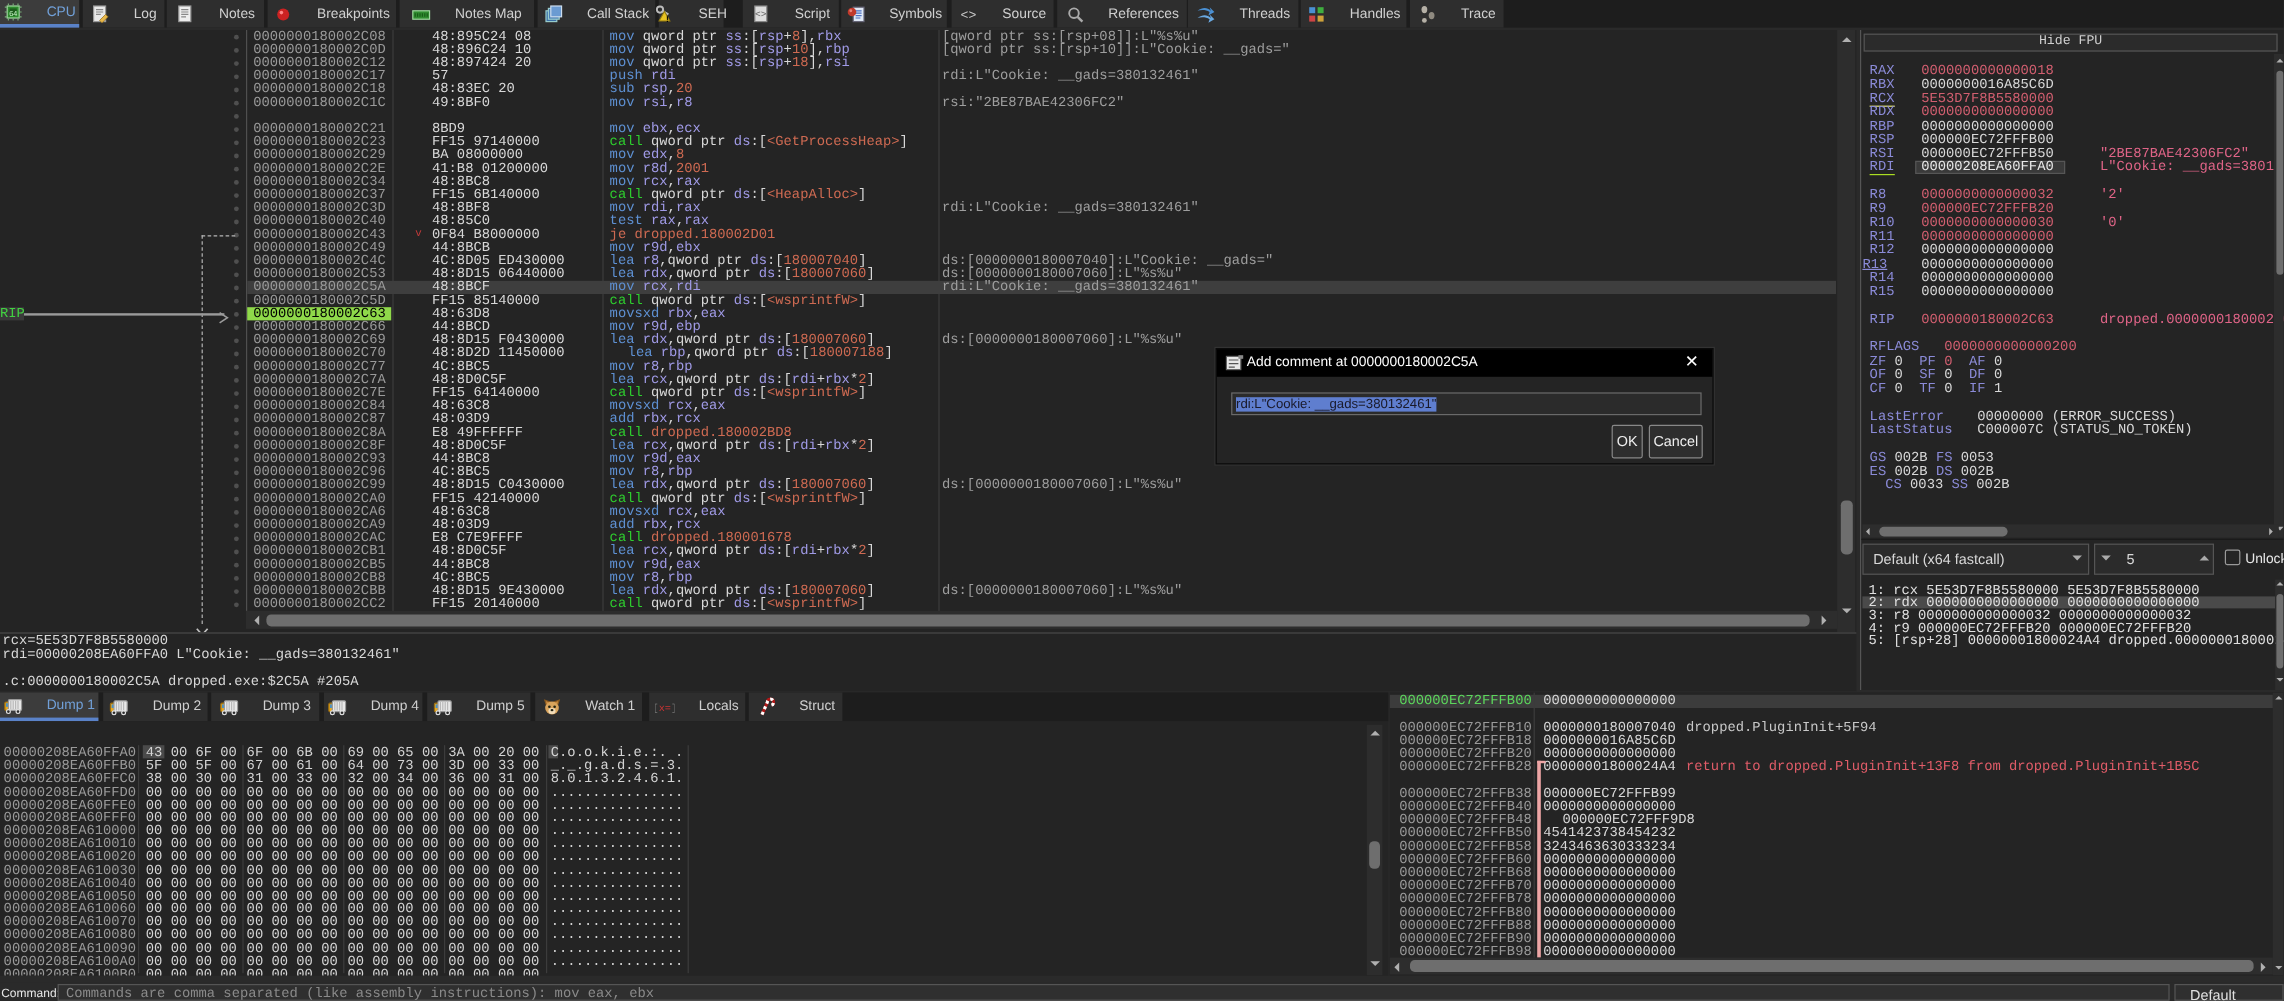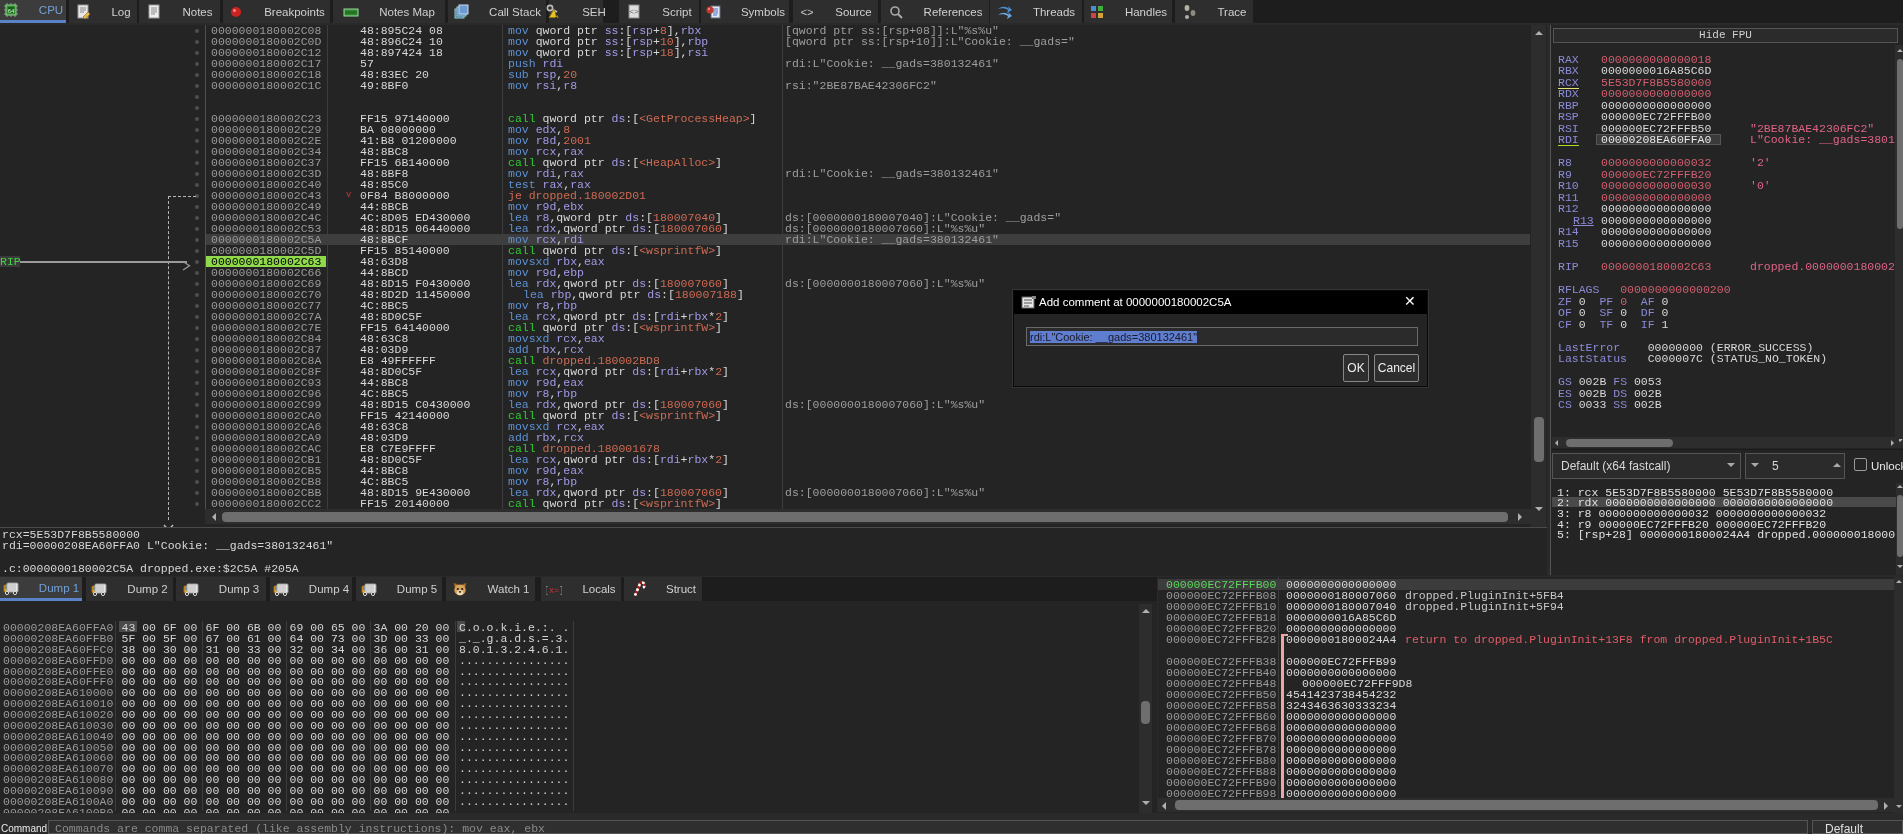--- a/index.html
+++ b/index.html
@@ -141,7 +141,7 @@
 <div class="dot" style="left:195px;top:3.9px"></div>
 <div class="row mono" style="left:0;top:11.4px;width:1530px"><span class="abs" style="left:211px;color:#9a9a9a">0000000180002C0D</span><span class="abs" style="left:360px;color:#d8d8d8">48:896C24 10</span><span class="abs" style="left:508px;color:#d8d8d8"><m>mov</m> <w>qword ptr</w> <v>ss</v><w>:[</w><v>rsp</v><w>+</w><n>10</n><w>],</w><v>rbp</v></span><span class="abs" style="left:785px;color:#9e9e9e">[qword ptr ss:[rsp+10]]:L"Cookie: __gads="</span></div>
 <div class="dot" style="left:195px;top:14.9px"></div>
-<div class="row mono" style="left:0;top:22.4px;width:1530px"><span class="abs" style="left:211px;color:#9a9a9a">0000000180002C12</span><span class="abs" style="left:360px;color:#d8d8d8">48:897424 18</span><span class="abs" style="left:508px;color:#d8d8d8"><m>mov</m> <w>qword ptr</w> <v>ss</v><w>:[</w><v>rsp</v><w>+</w><n>18</n><w>],</w><v>rsi</v></span></div>
+<div class="row mono" style="left:0;top:22.4px;width:1530px"><span class="abs" style="left:211px;color:#9a9a9a">0000000180002C12</span><span class="abs" style="left:360px;color:#d8d8d8">48:897424 20</span><span class="abs" style="left:508px;color:#d8d8d8"><m>mov</m> <w>qword ptr</w> <v>ss</v><w>:[</w><v>rsp</v><w>+</w><n>18</n><w>],</w><v>rsi</v></span></div>
 <div class="dot" style="left:195px;top:25.9px"></div>
 <div class="row mono" style="left:0;top:33.4px;width:1530px"><span class="abs" style="left:211px;color:#9a9a9a">0000000180002C17</span><span class="abs" style="left:360px;color:#d8d8d8">57</span><span class="abs" style="left:508px;color:#d8d8d8"><m>push</m> <v>rdi</v></span><span class="abs" style="left:785px;color:#9e9e9e">rdi:L"Cookie: __gads=380132461"</span></div>
 <div class="dot" style="left:195px;top:36.9px"></div>

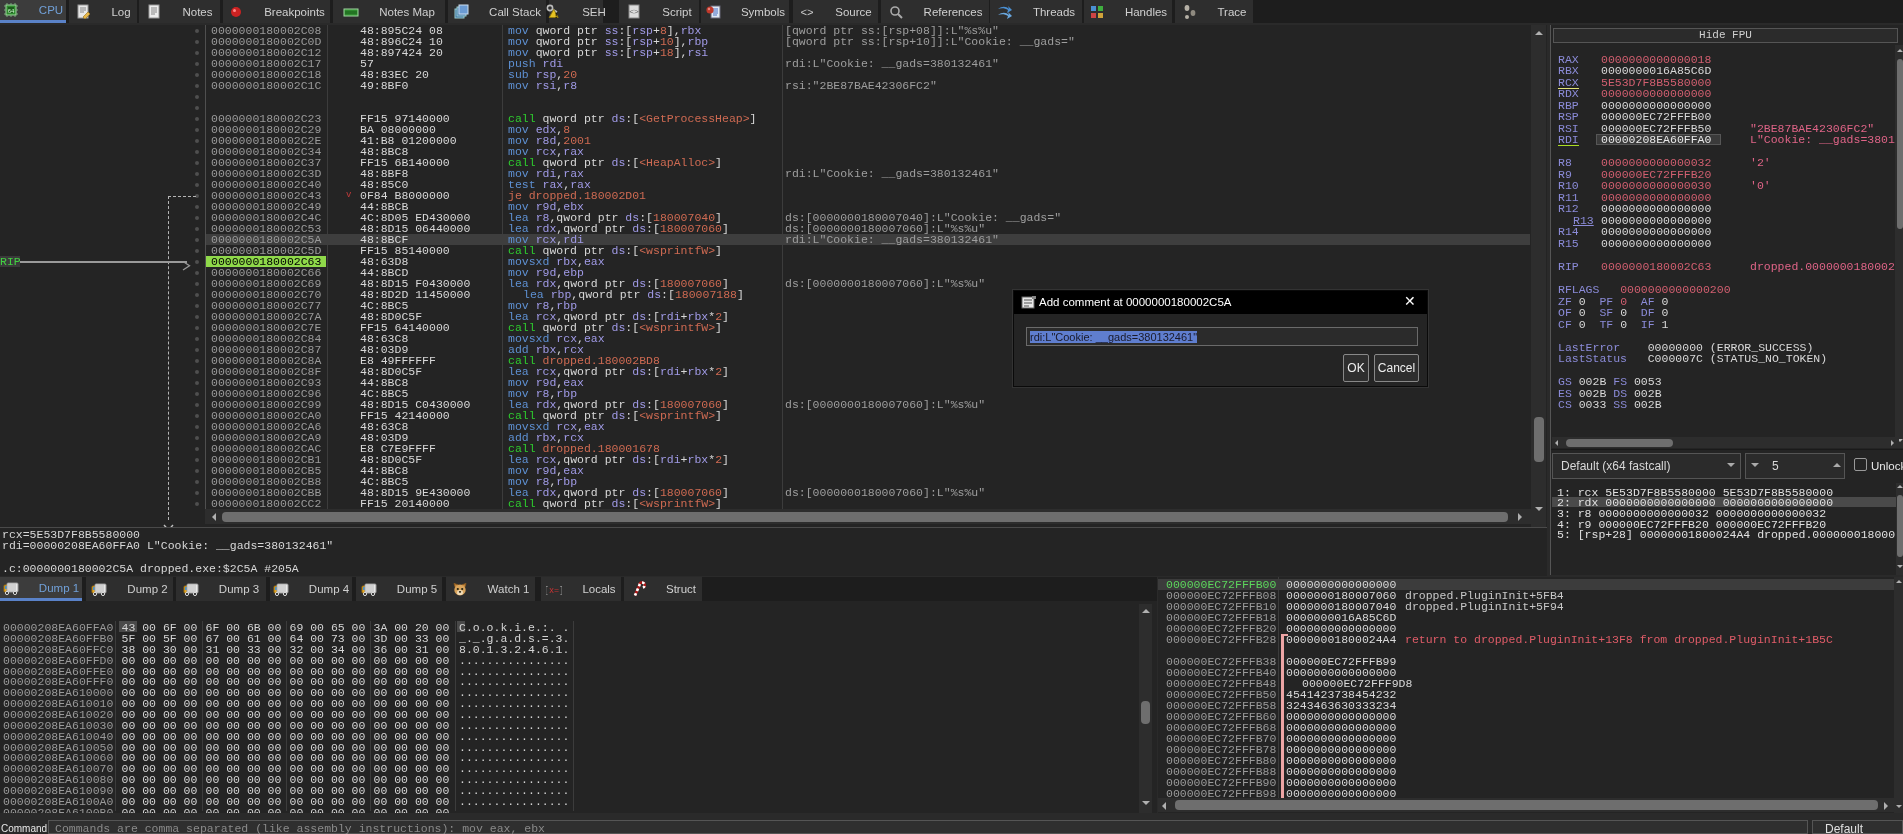--- a/index.html
+++ b/index.html
@@ -150,6 +150,7 @@
 <div class="row mono" style="left:0;top:55.4px;width:1530px"><span class="abs" style="left:211px;color:#9a9a9a">0000000180002C1C</span><span class="abs" style="left:360px;color:#d8d8d8">49:8BF0</span><span class="abs" style="left:508px;color:#d8d8d8"><m>mov</m> <v>rsi</v><w>,</w><v>r8</v></span><span class="abs" style="left:785px;color:#9e9e9e">rsi:"2BE87BAE42306FC2"</span></div>
 <div class="dot" style="left:195px;top:58.9px"></div>
 <div class="dot" style="left:195px;top:69.9px"></div>
+<div class="row mono" style="left:0;top:77.4px;width:1530px"><span class="abs" style="left:211px;color:#9a9a9a">0000000180002C21</span><span class="abs" style="left:360px;color:#d8d8d8">8BD9</span><span class="abs" style="left:508px;color:#d8d8d8"><m>mov</m> <v>ebx</v><w>,</w><v>ecx</v></span></div>
 <div class="dot" style="left:195px;top:80.9px"></div>
 <div class="row mono" style="left:0;top:88.4px;width:1530px"><span class="abs" style="left:211px;color:#9a9a9a">0000000180002C23</span><span class="abs" style="left:360px;color:#d8d8d8">FF15 97140000</span><span class="abs" style="left:508px;color:#d8d8d8"><c>call</c> <w>qword ptr</w> <v>ds</v><w>:[</w><n>&lt;GetProcessHeap&gt;</n><w>]</w></span></div>
 <div class="dot" style="left:195px;top:91.9px"></div>

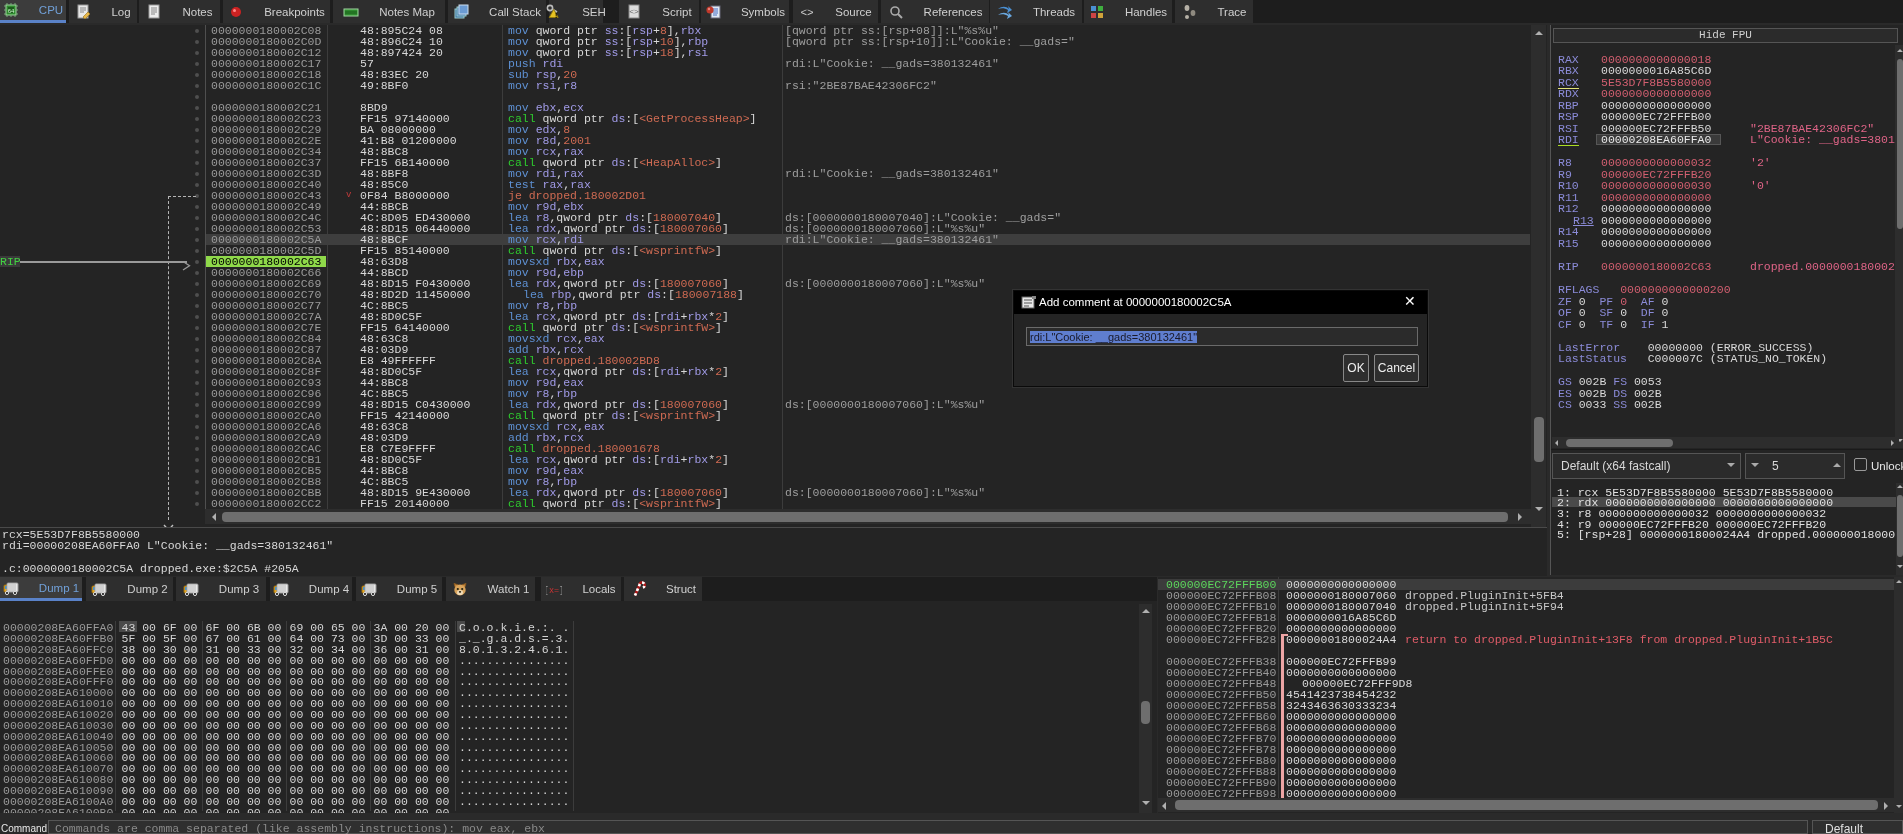--- a/index.html
+++ b/index.html
@@ -264,7 +264,7 @@
 <div class="row mono" style="left:0;top:155.3px;width:353px"><span class="abs" style="left:7px;color:#8b8bd8;">R10</span><span class="abs" style="left:50px;color:#d25f70">0000000000000030</span><span class="abs" style="left:199px;color:#df6487;white-space:pre">'0'</span></div>
 <div class="row mono" style="left:0;top:166.9px;width:353px"><span class="abs" style="left:7px;color:#8b8bd8;">R11</span><span class="abs" style="left:50px;color:#d25f70">0000000000000000</span></div>
 <div class="row mono" style="left:0;top:178.4px;width:353px"><span class="abs" style="left:7px;color:#8b8bd8;">R12</span><span class="abs" style="left:50px;color:#d8d8d8">0000000000000000</span></div>
-<div class="row mono" style="left:0;top:189.9px;width:353px"><span class="abs" style="left:22px;color:#8b8bd8;text-decoration:underline;">R13</span><span class="abs" style="left:50px;color:#d8d8d8">0000000000000000</span></div>
+<div class="row mono" style="left:0;top:189.9px;width:353px"><span class="abs" style="left:1px;color:#8b8bd8;text-decoration:underline;">R13</span><span class="abs" style="left:50px;color:#d8d8d8">0000000000000000</span></div>
 <div class="row mono" style="left:0;top:201.4px;width:353px"><span class="abs" style="left:7px;color:#8b8bd8;">R14</span><span class="abs" style="left:50px;color:#d8d8d8">0000000000000000</span></div>
 <div class="row mono" style="left:0;top:213.0px;width:353px"><span class="abs" style="left:7px;color:#8b8bd8;">R15</span><span class="abs" style="left:50px;color:#d8d8d8">0000000000000000</span></div>
 <div class="row mono" style="left:0;top:236.0px;width:353px"><span class="abs" style="left:7px;color:#8b8bd8;">RIP</span><span class="abs" style="left:50px;color:#d25f70">0000000180002C63</span><span class="abs" style="left:199px;color:#df6487;white-space:pre">dropped.0000000180002C63</span></div>

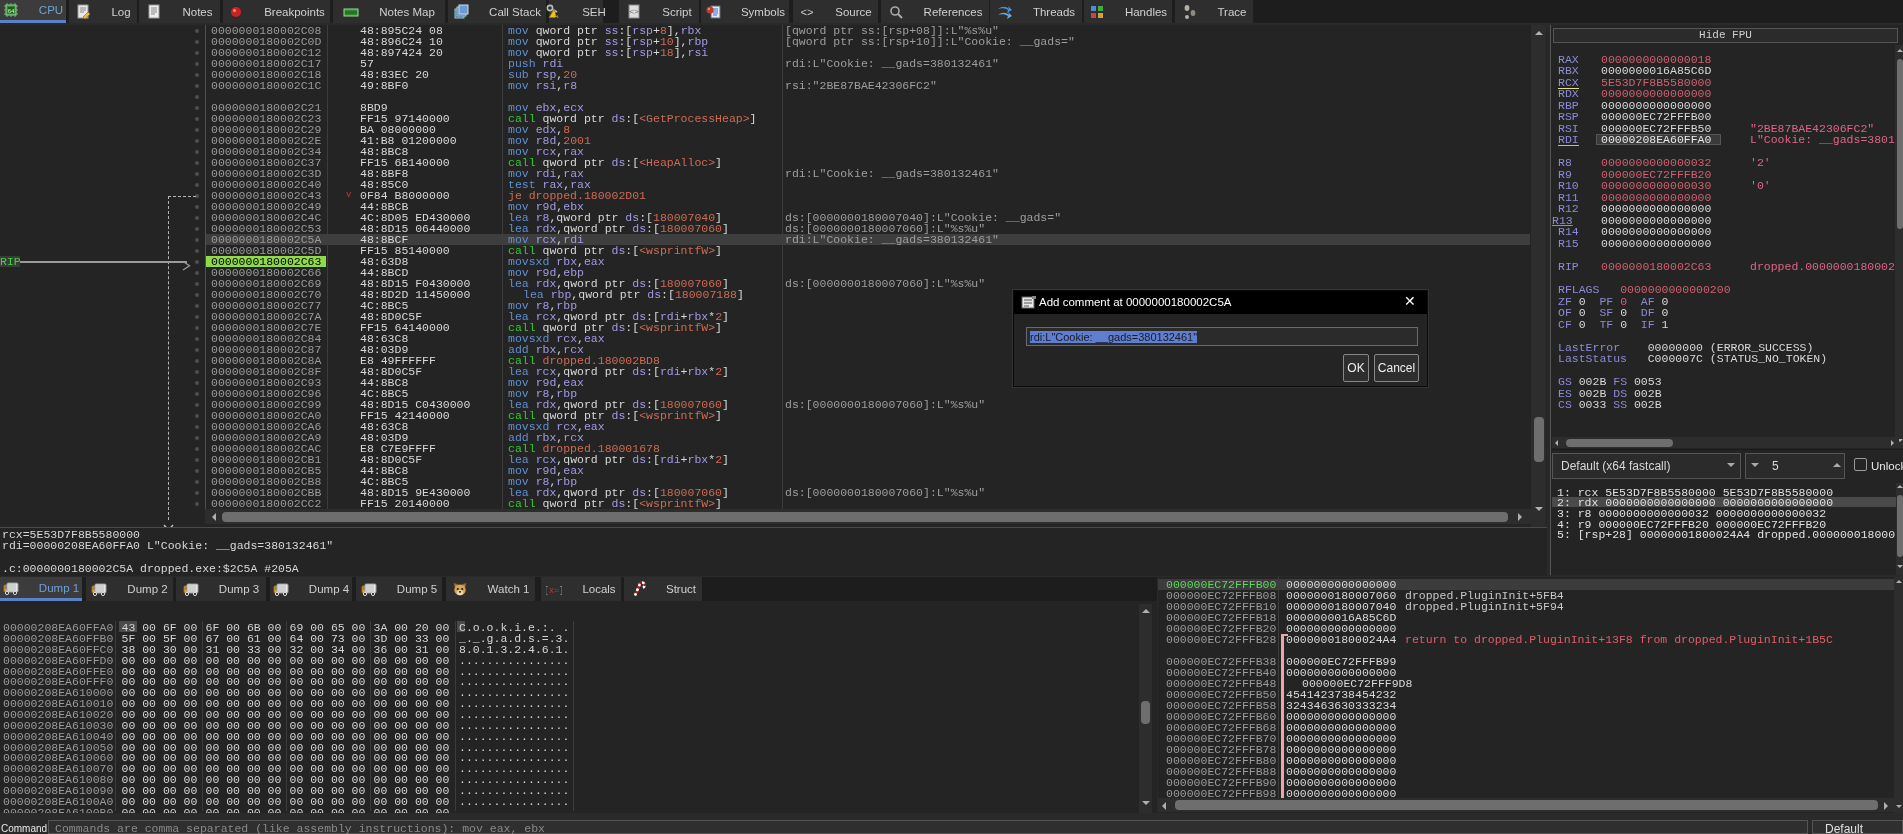--- a/index.html
+++ b/index.html
@@ -276,7 +276,7 @@
 <div class="row mono" style="left:0;top:328.3px;width:353px;white-space:pre"><span class="abs" style="left:7px;color:#8b8bd8">LastStatus   <w2 style="color:#d8d8d8">C000007C (STATUS_NO_TOKEN)</w2></span></div>
 <div class="row mono" style="left:0;top:351.3px;width:353px;white-space:pre"><span class="abs" style="left:7px;color:#8b8bd8">GS <w2 style="color:#d8d8d8">002B</w2> FS <w2 style="color:#d8d8d8">0053</w2></span></div>
 <div class="row mono" style="left:0;top:362.9px;width:353px;white-space:pre"><span class="abs" style="left:7px;color:#8b8bd8">ES <w2 style="color:#d8d8d8">002B</w2> DS <w2 style="color:#d8d8d8">002B</w2></span></div>
-<div class="row mono" style="left:0;top:374.4px;width:353px;white-space:pre"><span class="abs" style="left:7px;color:#8b8bd8">CS <w2 style="color:#d8d8d8">0033</w2> SS <w2 style="color:#d8d8d8">002B</w2></span></div>
+<div class="row mono" style="left:0;top:374.4px;width:353px;white-space:pre"><span class="abs" style="left:20px;color:#8b8bd8">CS <w2 style="color:#d8d8d8">0033</w2> SS <w2 style="color:#d8d8d8">002B</w2></span></div>
 <div class="sbtrack" style="left:344px;top:20px;width:9px;height:403px"></div>
 <div class="arr" style="left:346px;top:24px;border-left:3px solid transparent;border-right:3px solid transparent;border-bottom:3px solid #b0b0b0;"></div>
 <div class="arr" style="left:346px;top:414px;border-left:3px solid transparent;border-right:3px solid transparent;border-top:3px solid #b0b0b0;"></div>

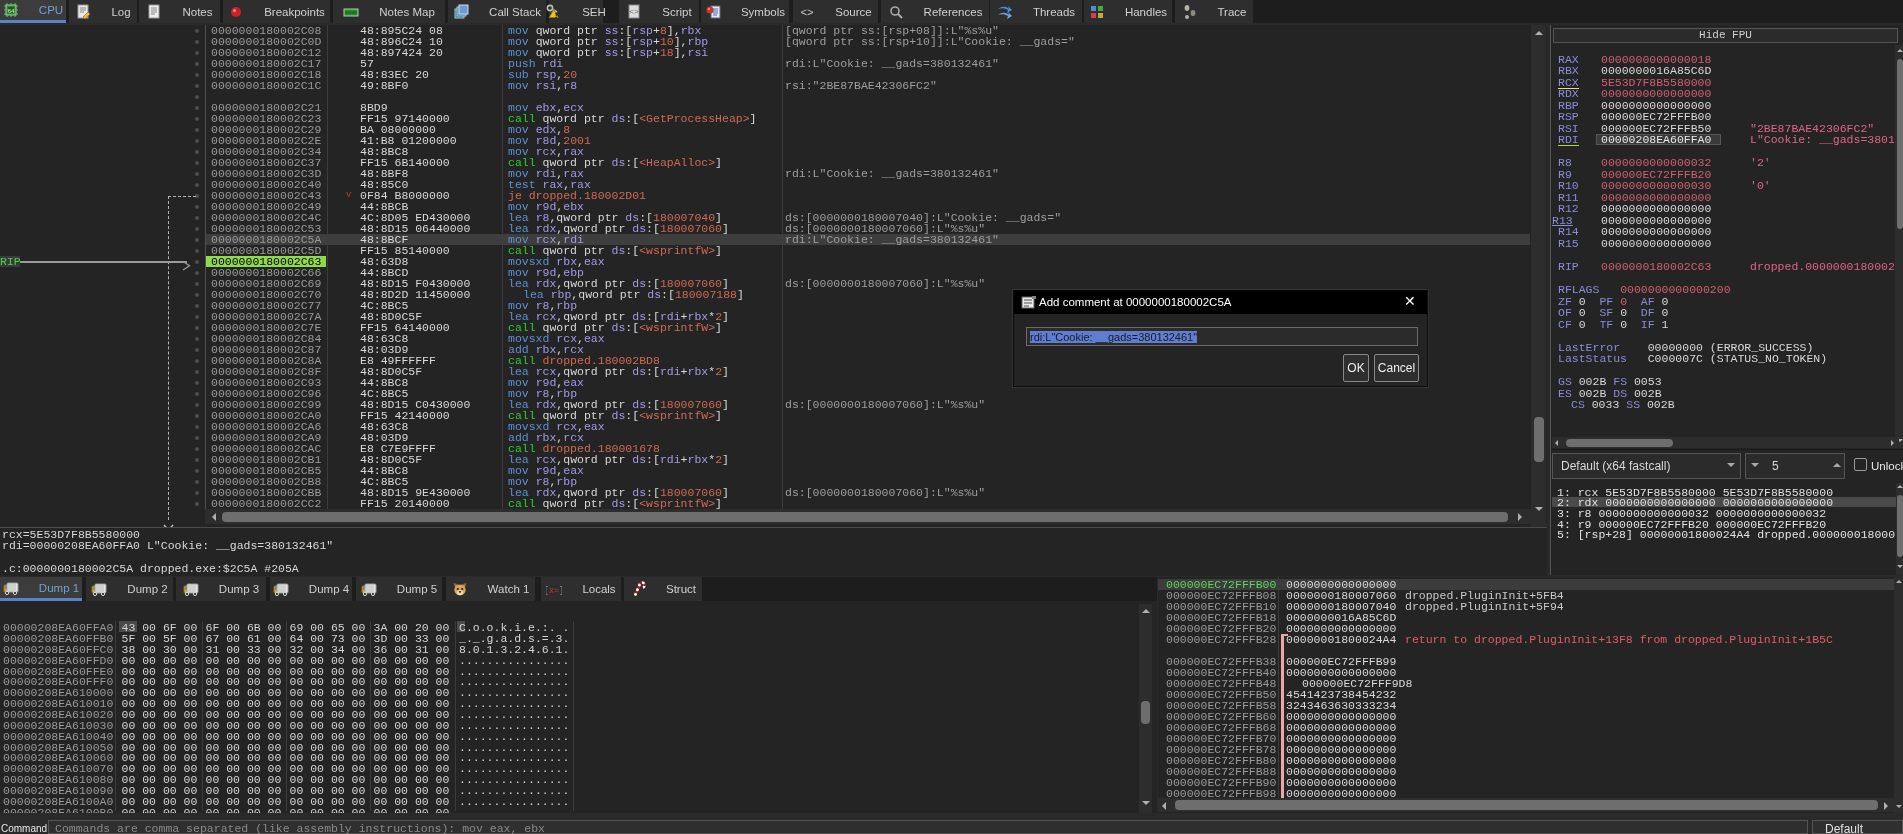--- a/index.html
+++ b/index.html
@@ -421,7 +421,6 @@
 <div class="abs" style="left:0;top:1.5px;width:736px;height:11px;background:#3c3c3c"></div>
 <div class="vline" style="left:120px;top:0;height:221px"></div>
 <div class="row mono" style="left:0;top:2.3px;width:745px;color:#d8d8d8"><span class="abs" style="left:8px;color:#5cd65c">000000EC72FFFB00</span><span class="abs" style="left:128px">0000000000000000</span></div>
-<div class="row mono" style="left:0;top:13.3px;width:745px;color:#d8d8d8"><span class="abs" style="left:8px;color:#9a9a9a">000000EC72FFFB08</span><span class="abs" style="left:128px">0000000180007060</span><span class="abs" style="left:247px;color:#c8c8c8">dropped.PluginInit+5FB4</span></div>
 <div class="row mono" style="left:0;top:24.3px;width:745px;color:#d8d8d8"><span class="abs" style="left:8px;color:#9a9a9a">000000EC72FFFB10</span><span class="abs" style="left:128px">0000000180007040</span><span class="abs" style="left:247px;color:#c8c8c8">dropped.PluginInit+5F94</span></div>
 <div class="row mono" style="left:0;top:35.3px;width:745px;color:#d8d8d8"><span class="abs" style="left:8px;color:#9a9a9a">000000EC72FFFB18</span><span class="abs" style="left:128px">0000000016A85C6D</span></div>
 <div class="row mono" style="left:0;top:46.3px;width:745px;color:#d8d8d8"><span class="abs" style="left:8px;color:#9a9a9a">000000EC72FFFB20</span><span class="abs" style="left:128px">0000000000000000</span></div>

